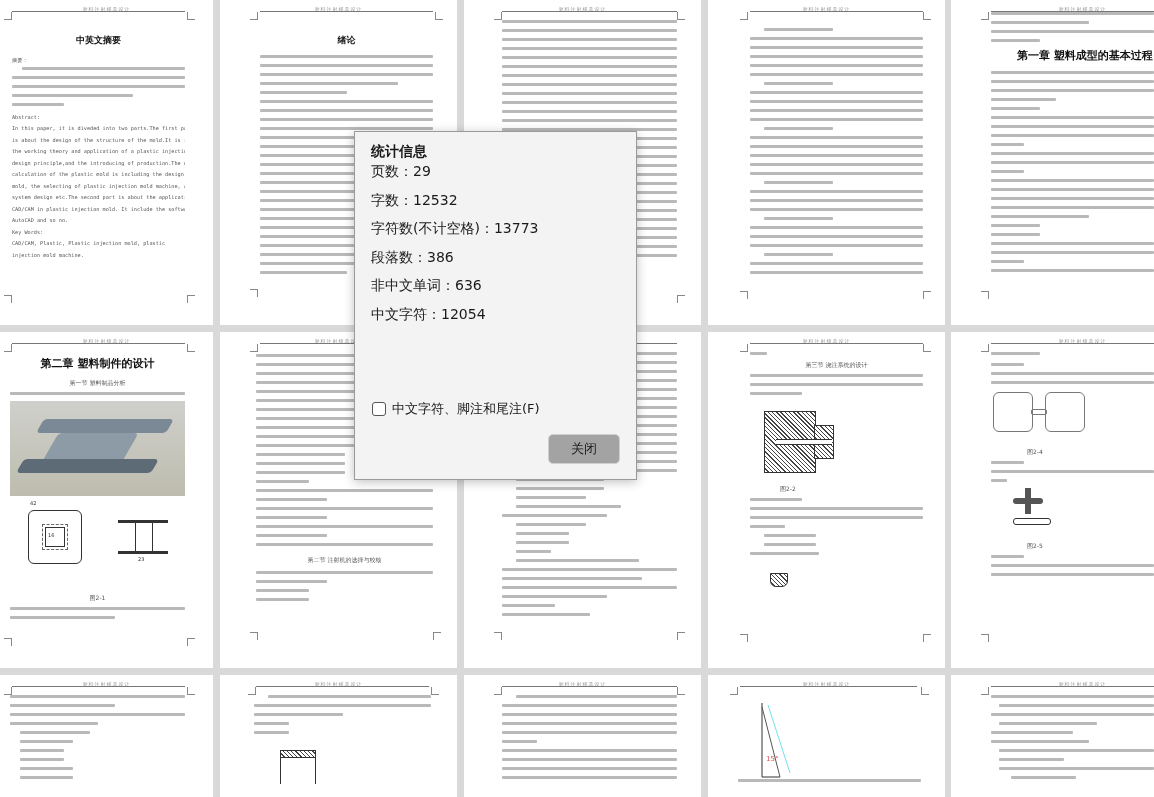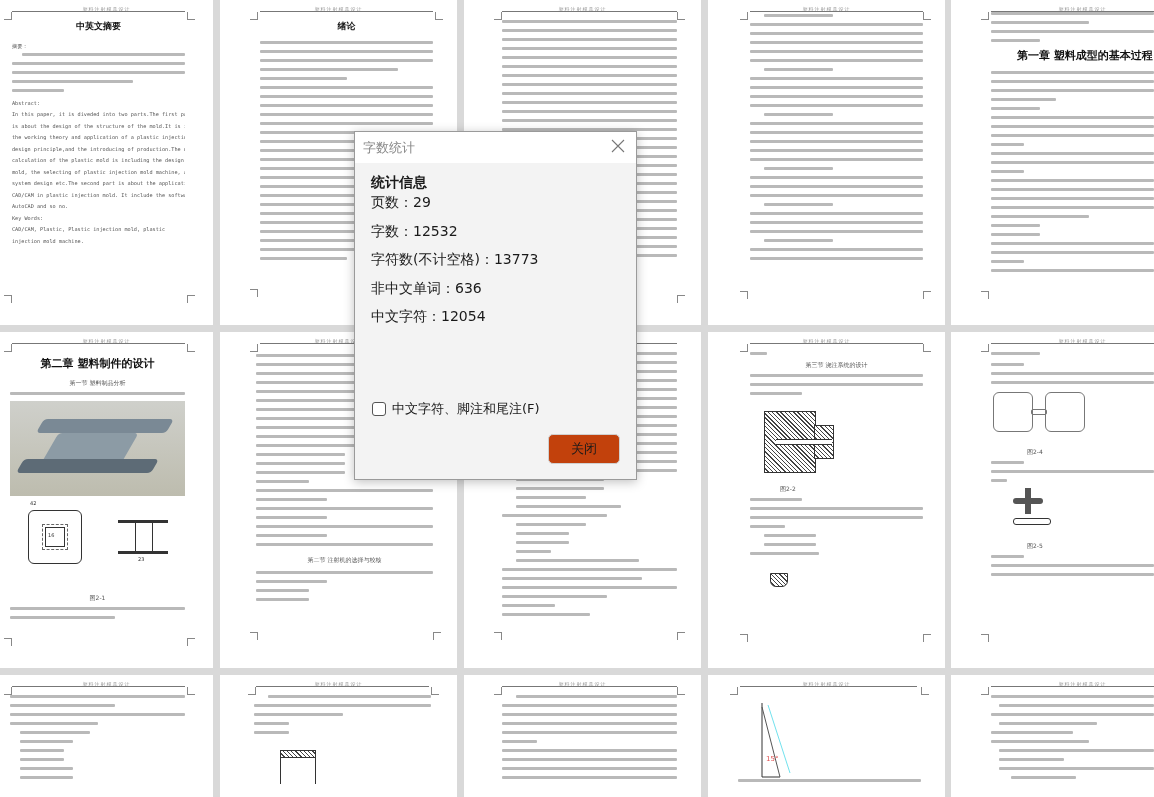--- a/index.html
+++ b/index.html
@@ -13,7 +13,7 @@
   .crop.tr{border-left-width:1px;border-bottom-width:1px;}
   .crop.bl{border-right-width:1px;border-top-width:1px;}
   .crop.br{border-left-width:1px;border-top-width:1px;}
-  .body{position:absolute;left:12px;right:12px;top:14px;}
+  .body{position:absolute;left:12px;right:12px;top:28px;}
   .ln{height:3px;background:#b9b9b9;margin:0 0 6px 0;border-radius:1px;}
   .ttl{font-weight:bold;font-size:9px;color:#111;text-align:center;margin:6px 0 8px;white-space:nowrap;}
   .ttl.big{font-size:11px;}

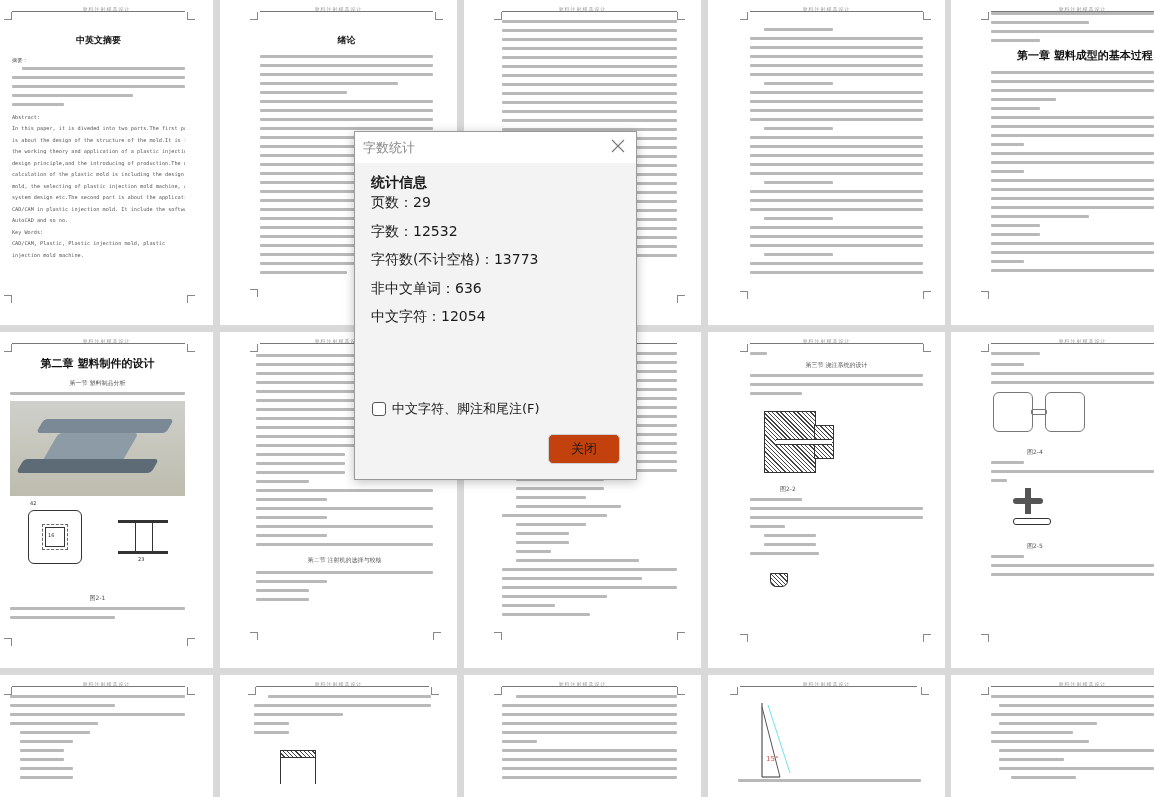--- a/index.html
+++ b/index.html
@@ -486,14 +486,6 @@
 </div>
 
 <div class="dlg">
-  <div class="tbar">
-    <span class="t">字数统计</span>
-    <span class="x">
-      <svg width="20" height="20" viewBox="0 0 20 20">
-          <path d="M4 4 L16 16 M16 4 L4 16" stroke="#777" stroke-width="1.1" fill="none"></path>
-        </svg>
-    </span>
-  </div>
   <div class="content">
     <div class="h">统计信息</div>
     <div class="row">页数：29</div>

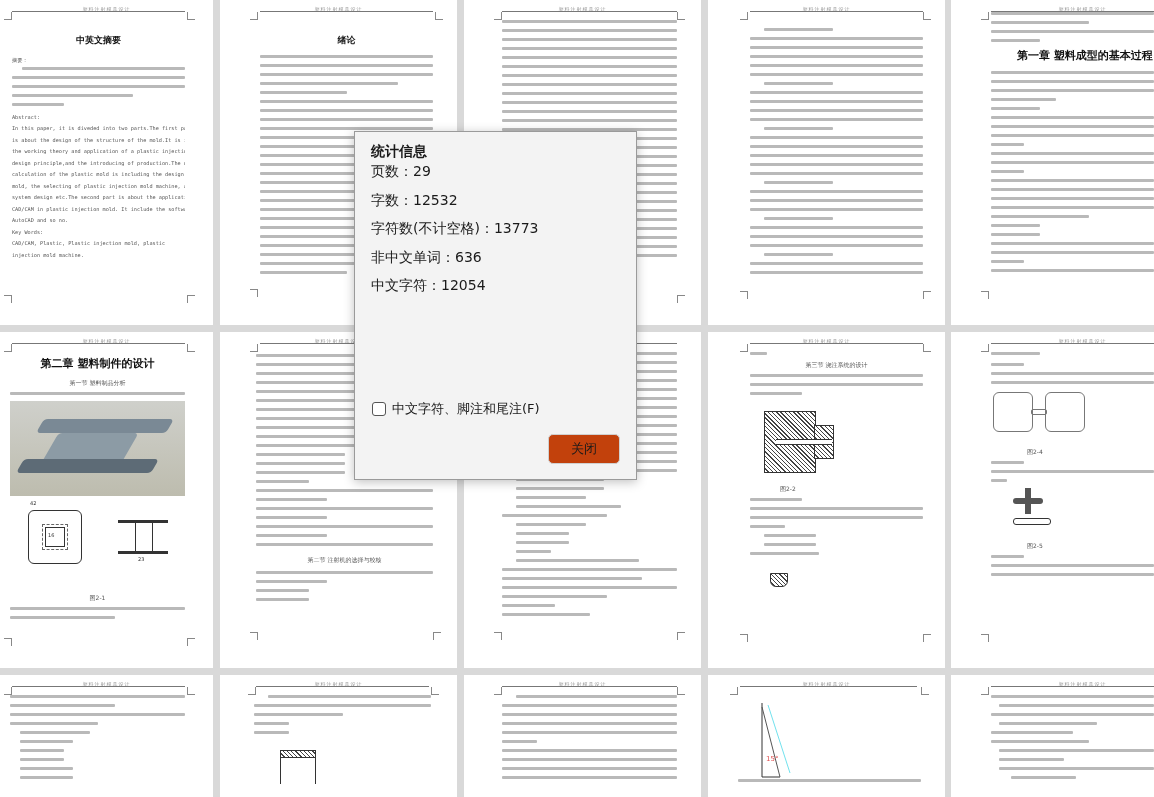--- a/index.html
+++ b/index.html
@@ -491,6 +491,7 @@
     <div class="row">页数：29</div>
     <div class="row">字数：12532</div>
     <div class="row">字符数(不计空格)：13773</div>
+    <div class="row">段落数：386</div>
     <div class="row">非中文单词：636</div>
     <div class="row">中文字符：12054</div>
   </div>

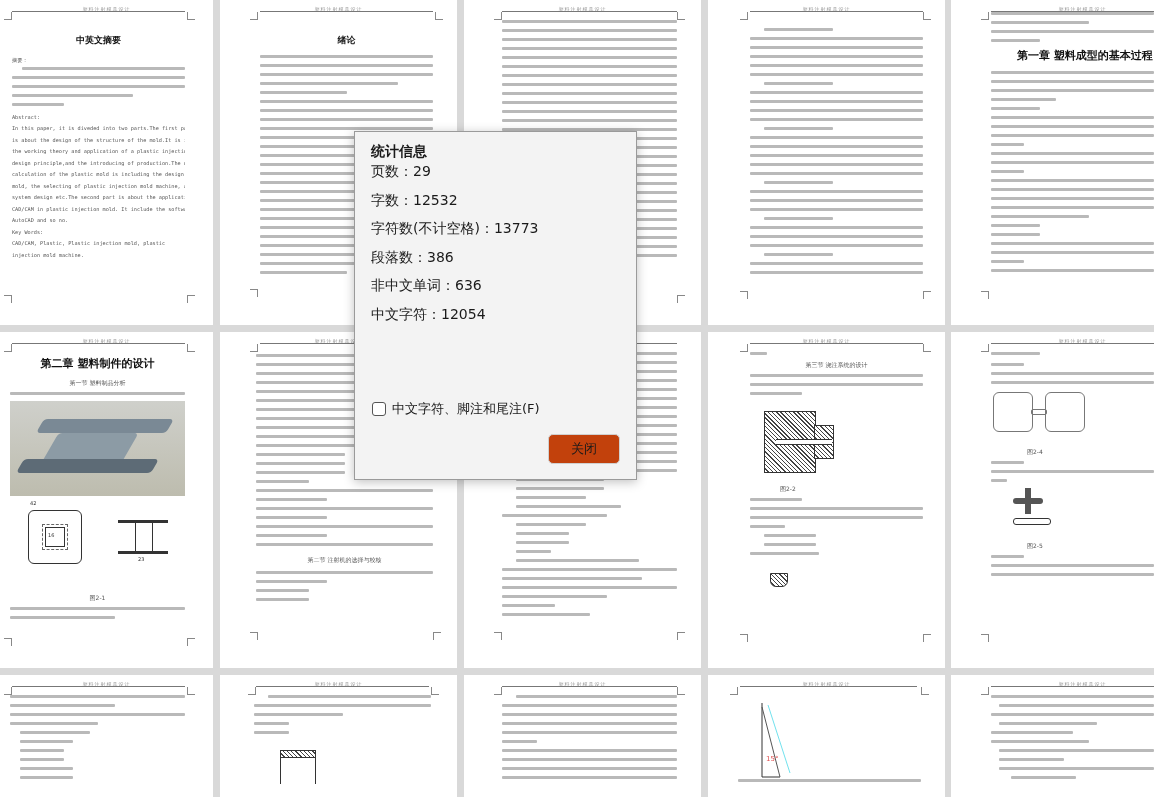--- a/index.html
+++ b/index.html
@@ -34,7 +34,7 @@
   .dlg .row:first-of-type{}
   .dlg .chk{position:absolute;left:17px;top:268px;display:flex;align-items:center;font-size:13px;color:#1a1a1a;}
   .dlg .chk .box{width:12px;height:12px;border:1px solid #555;border-radius:3px;background:#fff;margin-right:6px;}
-  .dlg .btn{position:absolute;left:193px;top:302px;width:70px;height:28px;background:#c2410c;border:1px solid #d0d0d0;border-radius:5px;font-size:13px;color:#1a1a1a;display:flex;align-items:center;justify-content:center;cursor:pointer;}
+  .dlg .btn{position:absolute;left:193px;top:302px;width:70px;height:28px;background:#a3a3a3;border:1px solid #d0d0d0;border-radius:5px;font-size:13px;color:#1a1a1a;display:flex;align-items:center;justify-content:center;cursor:pointer;}
 </style>
 </head>
 <body>

